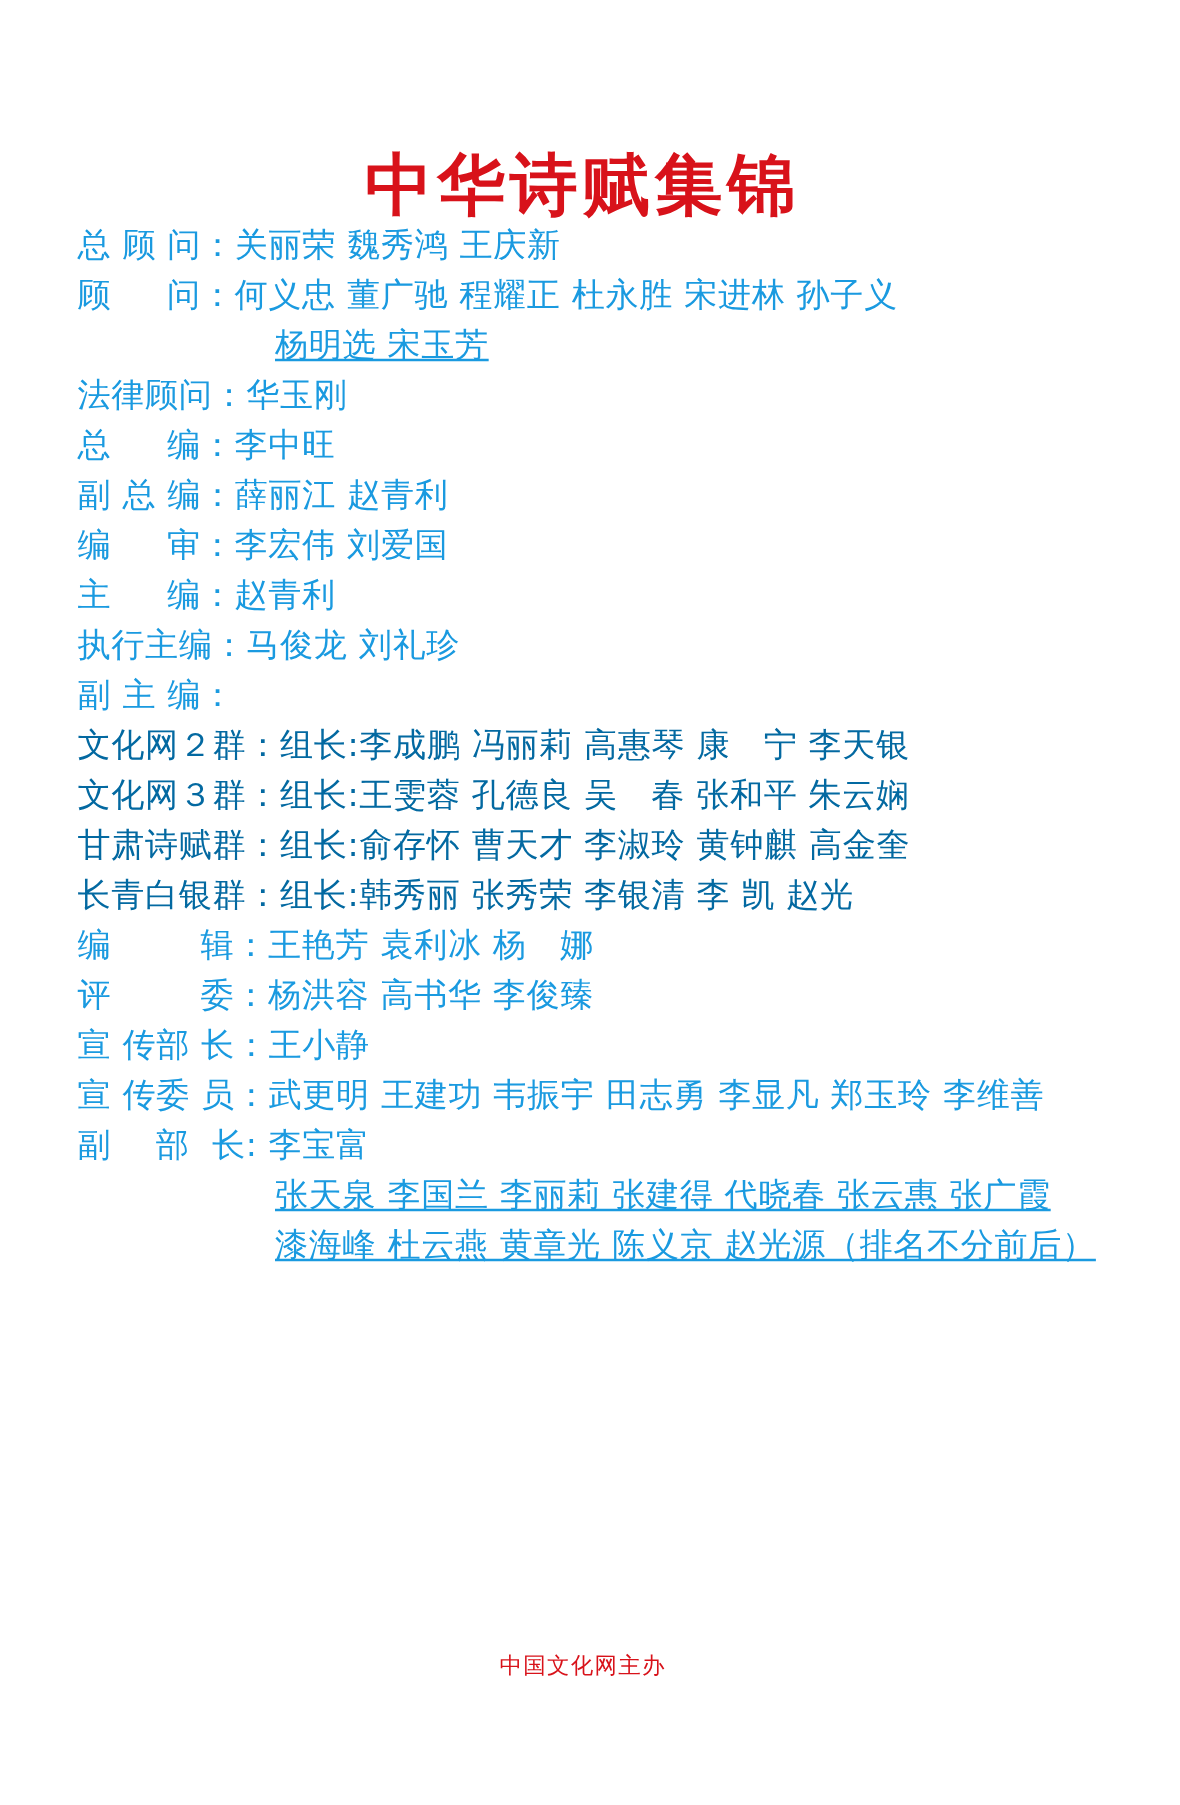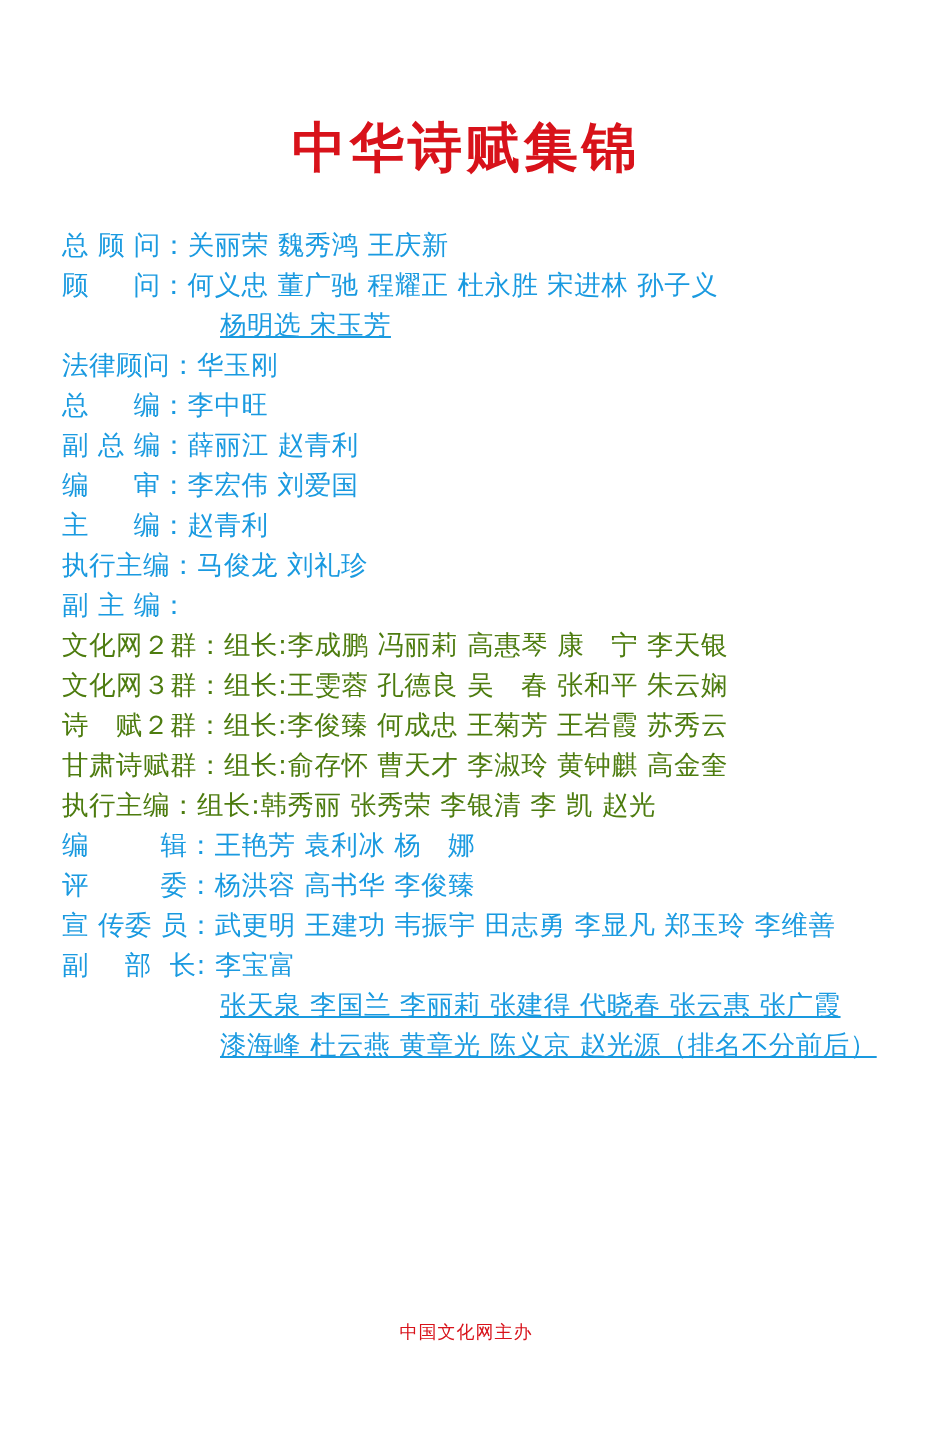--- a/index.html
+++ b/index.html
@@ -30,7 +30,6 @@
     font-family: "DejaVu Sans", "Liberation Sans", sans-serif;
   }
   .roster {
-    margin-top: 48px;
     padding-left: 62px;
     padding-right: 40px;
   }

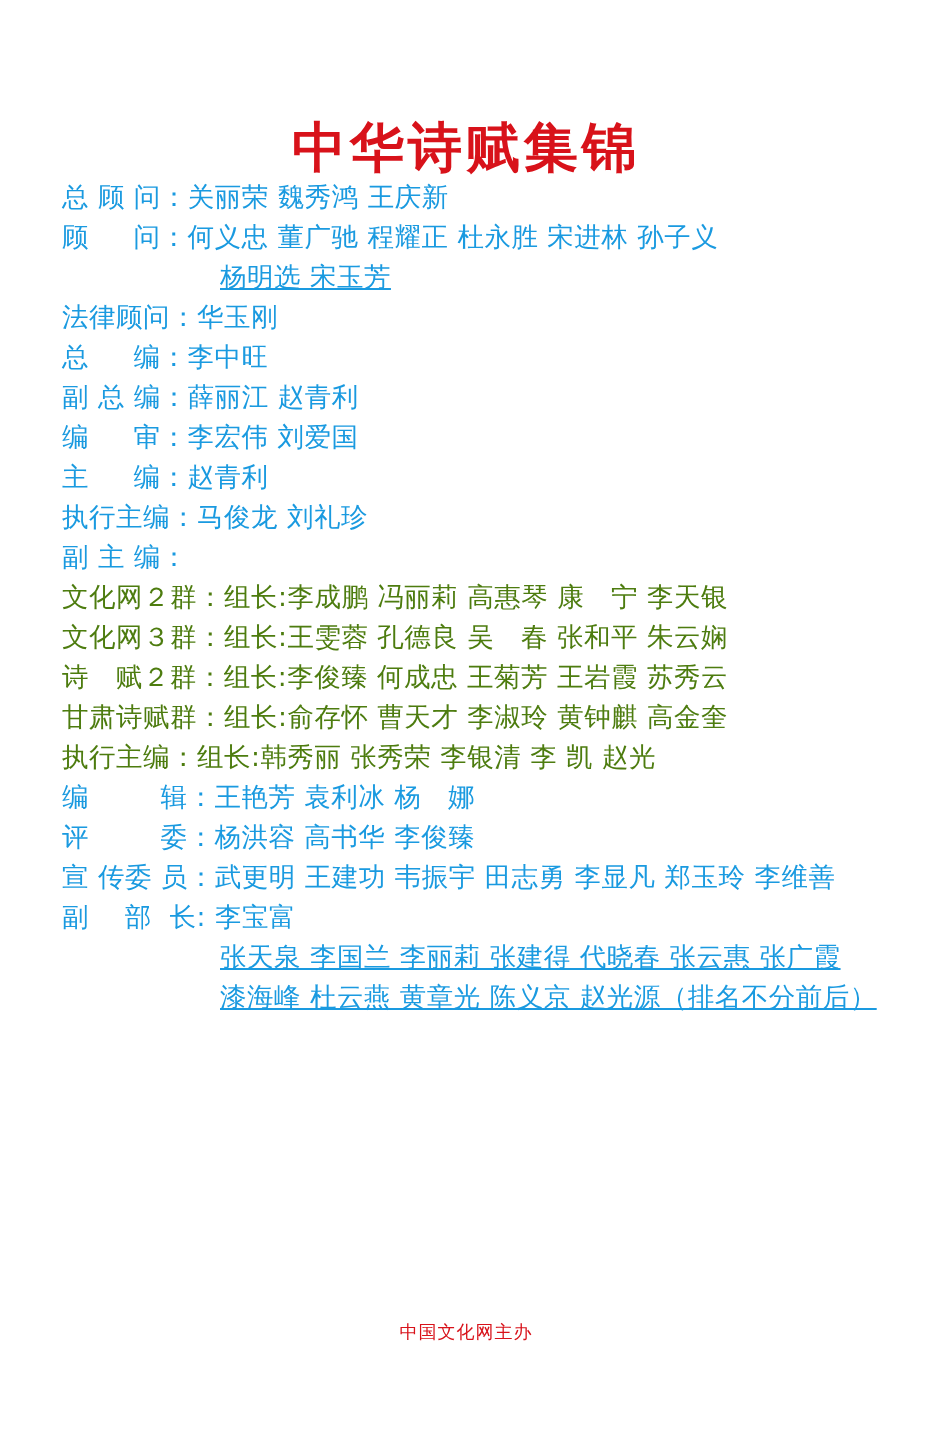--- a/index.html
+++ b/index.html
@@ -42,7 +42,7 @@
     letter-spacing: 0.5px;
   }
   .line.deep {
-    color: #4d7c0f;
+    color: #0369a1;
   }
   .line.indent {
     padding-left: 158px;

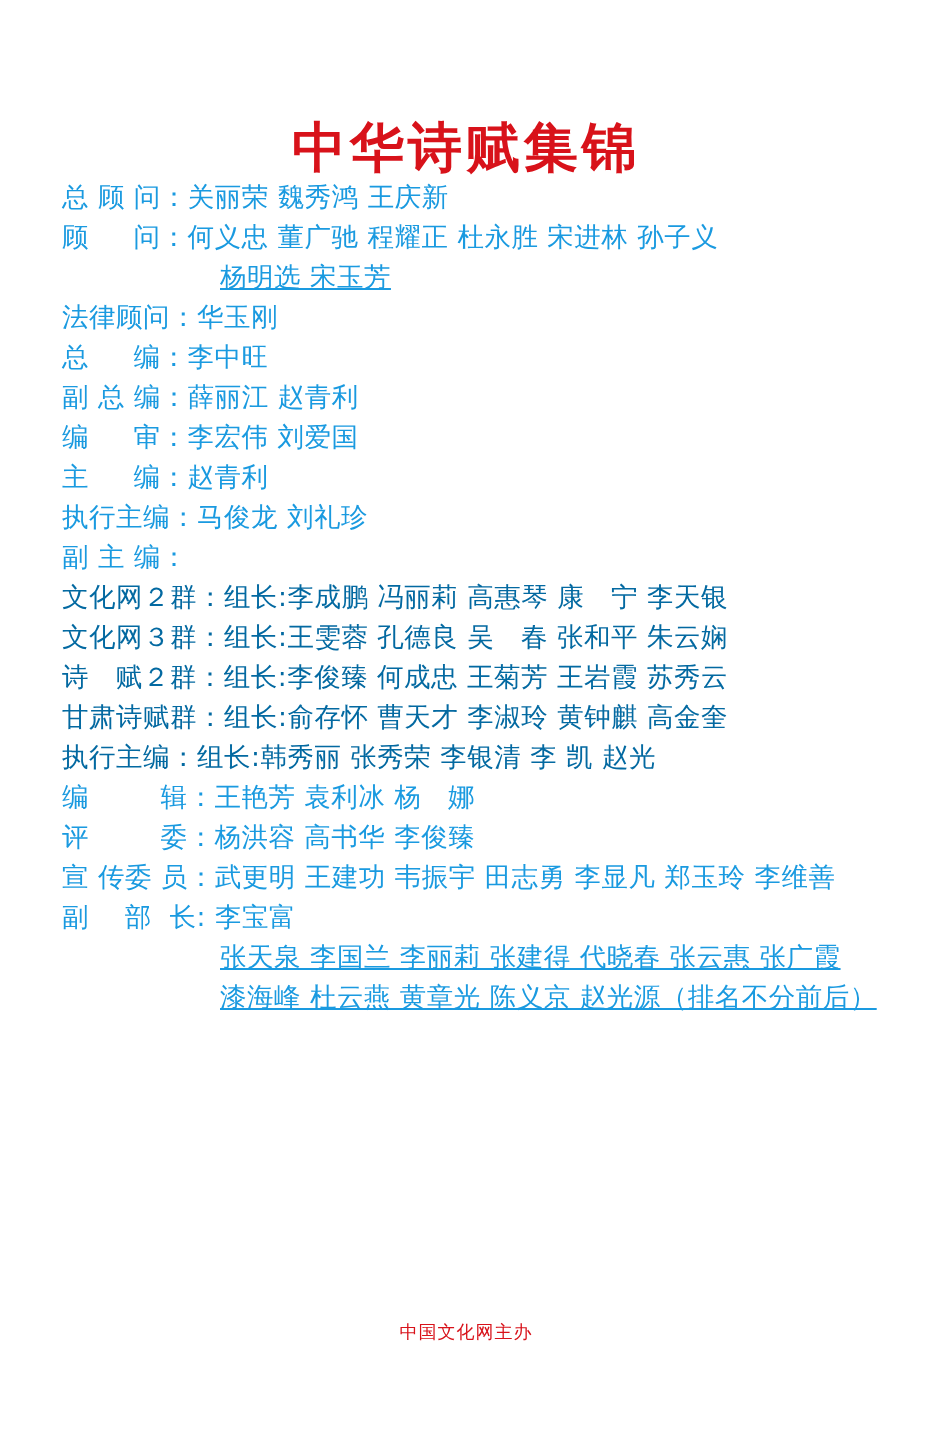--- a/index.html
+++ b/index.html
@@ -80,7 +80,6 @@
     <div class="line">副 主 编：</div>
     <div class="line deep">文化网２群：组长:李成鹏 冯丽莉 高惠琴 康   宁 李天银</div>
     <div class="line deep">文化网３群：组长:王雯蓉 孔德良 吴   春 张和平 朱云娴</div>
-    <div class="line deep">诗   赋２群：组长:李俊臻 何成忠 王菊芳 王岩霞 苏秀云</div>
     <div class="line deep">甘肃诗赋群：组长:俞存怀 曹天才 李淑玲 黄钟麒 高金奎</div>
     <div class="line deep">执行主编：组长:韩秀丽 张秀荣 李银清 李 凯 赵光</div>
     <div class="line">编        辑：王艳芳 袁利冰 杨   娜</div>

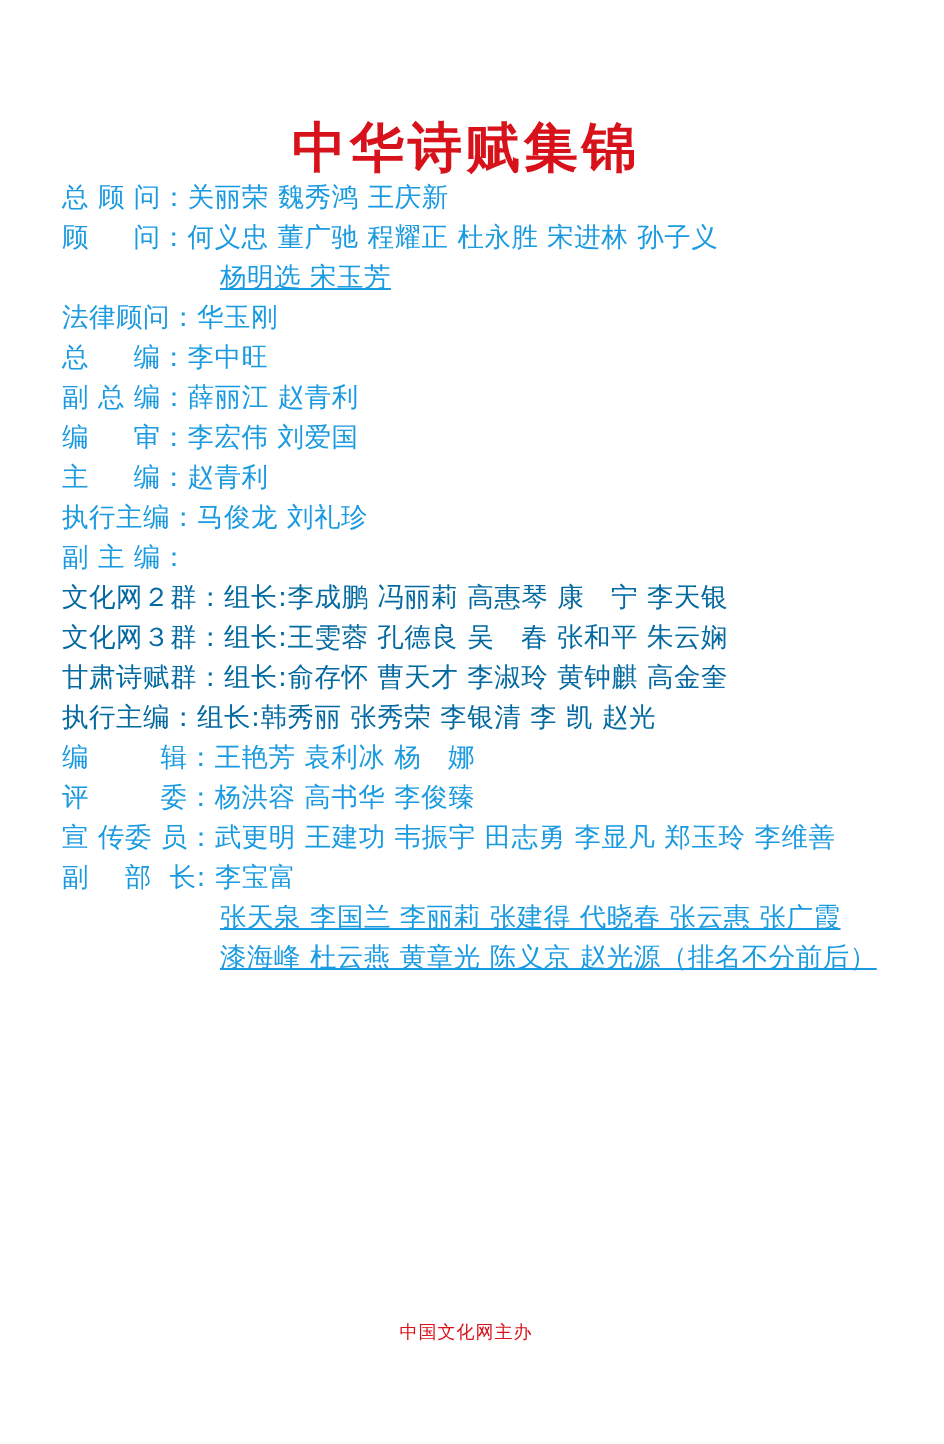--- a/index.html
+++ b/index.html
@@ -81,7 +81,7 @@
     <div class="line deep">文化网２群：组长:李成鹏 冯丽莉 高惠琴 康   宁 李天银</div>
     <div class="line deep">文化网３群：组长:王雯蓉 孔德良 吴   春 张和平 朱云娴</div>
     <div class="line deep">甘肃诗赋群：组长:俞存怀 曹天才 李淑玲 黄钟麒 高金奎</div>
-    <div class="line deep">执行主编：组长:韩秀丽 张秀荣 李银清 李 凯 赵光</div>
+    <div class="line deep">长青白银群：组长:韩秀丽 张秀荣 李银清 李 凯 赵光</div>
     <div class="line">编        辑：王艳芳 袁利冰 杨   娜</div>
     <div class="line">评        委：杨洪容 高书华 李俊臻</div>
     <div class="line">宣 传委 员：武更明 王建功 韦振宇 田志勇 李显凡 郑玉玲 李维善</div>

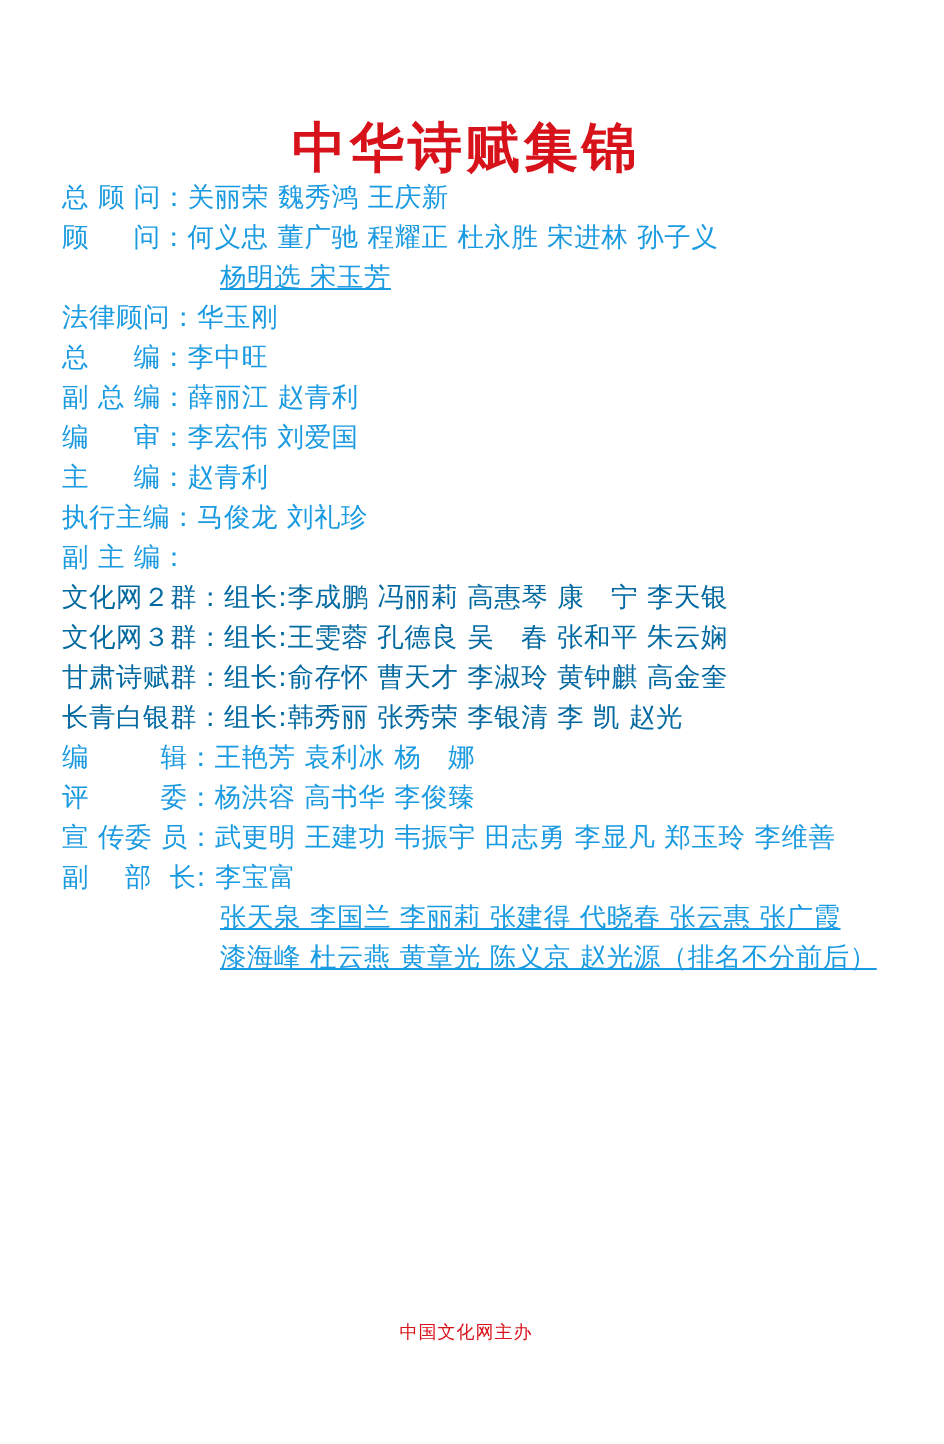--- a/index.html
+++ b/index.html
@@ -84,6 +84,7 @@
     <div class="line deep">长青白银群：组长:韩秀丽 张秀荣 李银清 李 凯 赵光</div>
     <div class="line">编        辑：王艳芳 袁利冰 杨   娜</div>
     <div class="line">评        委：杨洪容 高书华 李俊臻</div>
+    <div class="line">宣 传部 长：王小静</div>
     <div class="line">宣 传委 员：武更明 王建功 韦振宇 田志勇 李显凡 郑玉玲 李维善</div>
     <div class="line">副    部  长: 李宝富</div>
     <div class="line indent">张天泉 李国兰 李丽莉 张建得 代晓春 张云惠 张广霞</div>

